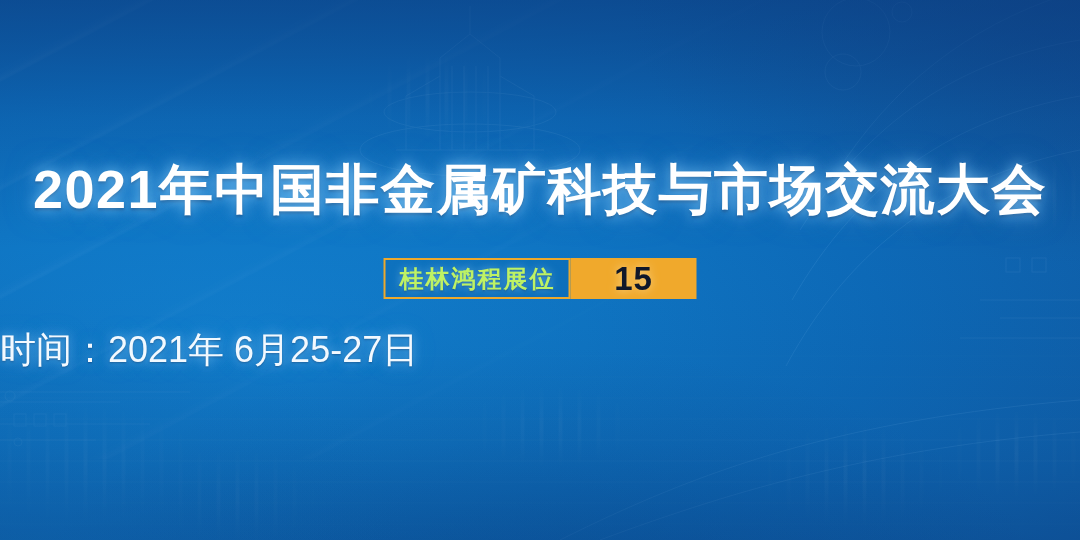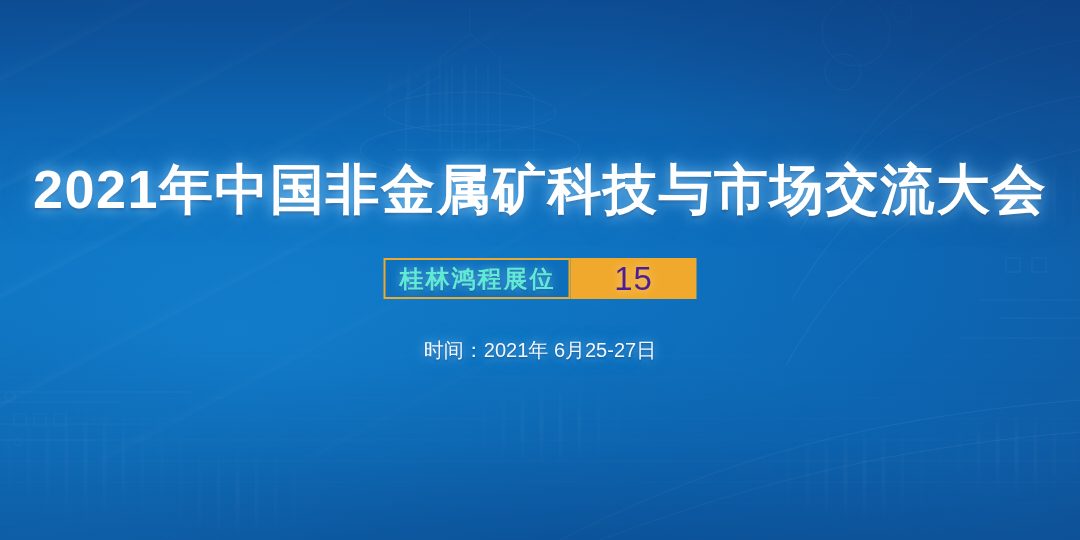--- a/index.html
+++ b/index.html
@@ -145,7 +145,7 @@
     padding: 0 13px 0 14px;
     display: flex;
     align-items: center;
-    color: #5eead4;
+    color: #bef264;
     font-size: 24px;
     font-weight: 700;
     letter-spacing: 2px;

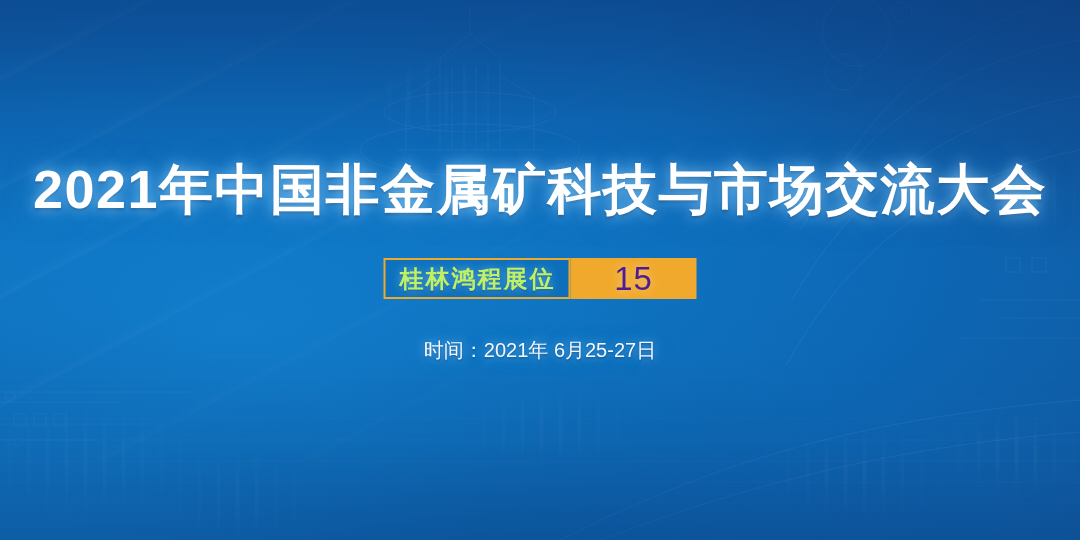--- a/index.html
+++ b/index.html
@@ -160,9 +160,9 @@
     display: flex;
     align-items: center;
     justify-content: center;
-    color: #4c1d95;
+    color: #0f172a;
     font-size: 33px;
-    font-weight: 400;
+    font-weight: 700;
     line-height: 1;
     letter-spacing: 1px;
     text-shadow: 0 0 10px rgba(255,245,215,0.55);

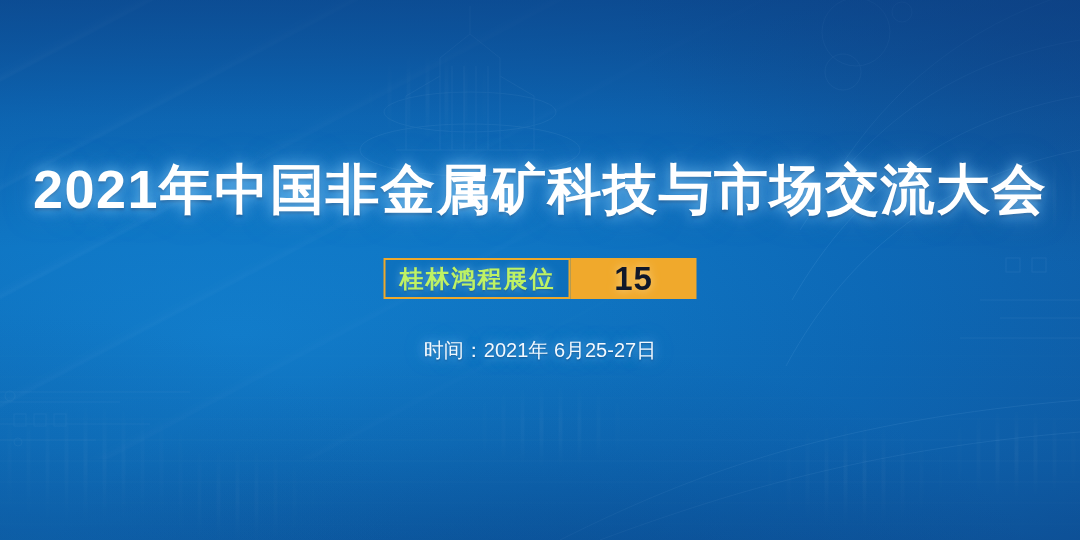--- a/index.html
+++ b/index.html
@@ -173,11 +173,11 @@
     top: 330px;
     left: 0; right: 0;
     display: flex;
-    justify-content: center;
+    justify-content: space-between;
     align-items: baseline;
     gap: 92px;
     color: #f2f9ff;
-    font-size: 20px;
+    font-size: 36px;
     line-height: 40px;
     white-space: nowrap;
     text-shadow:

